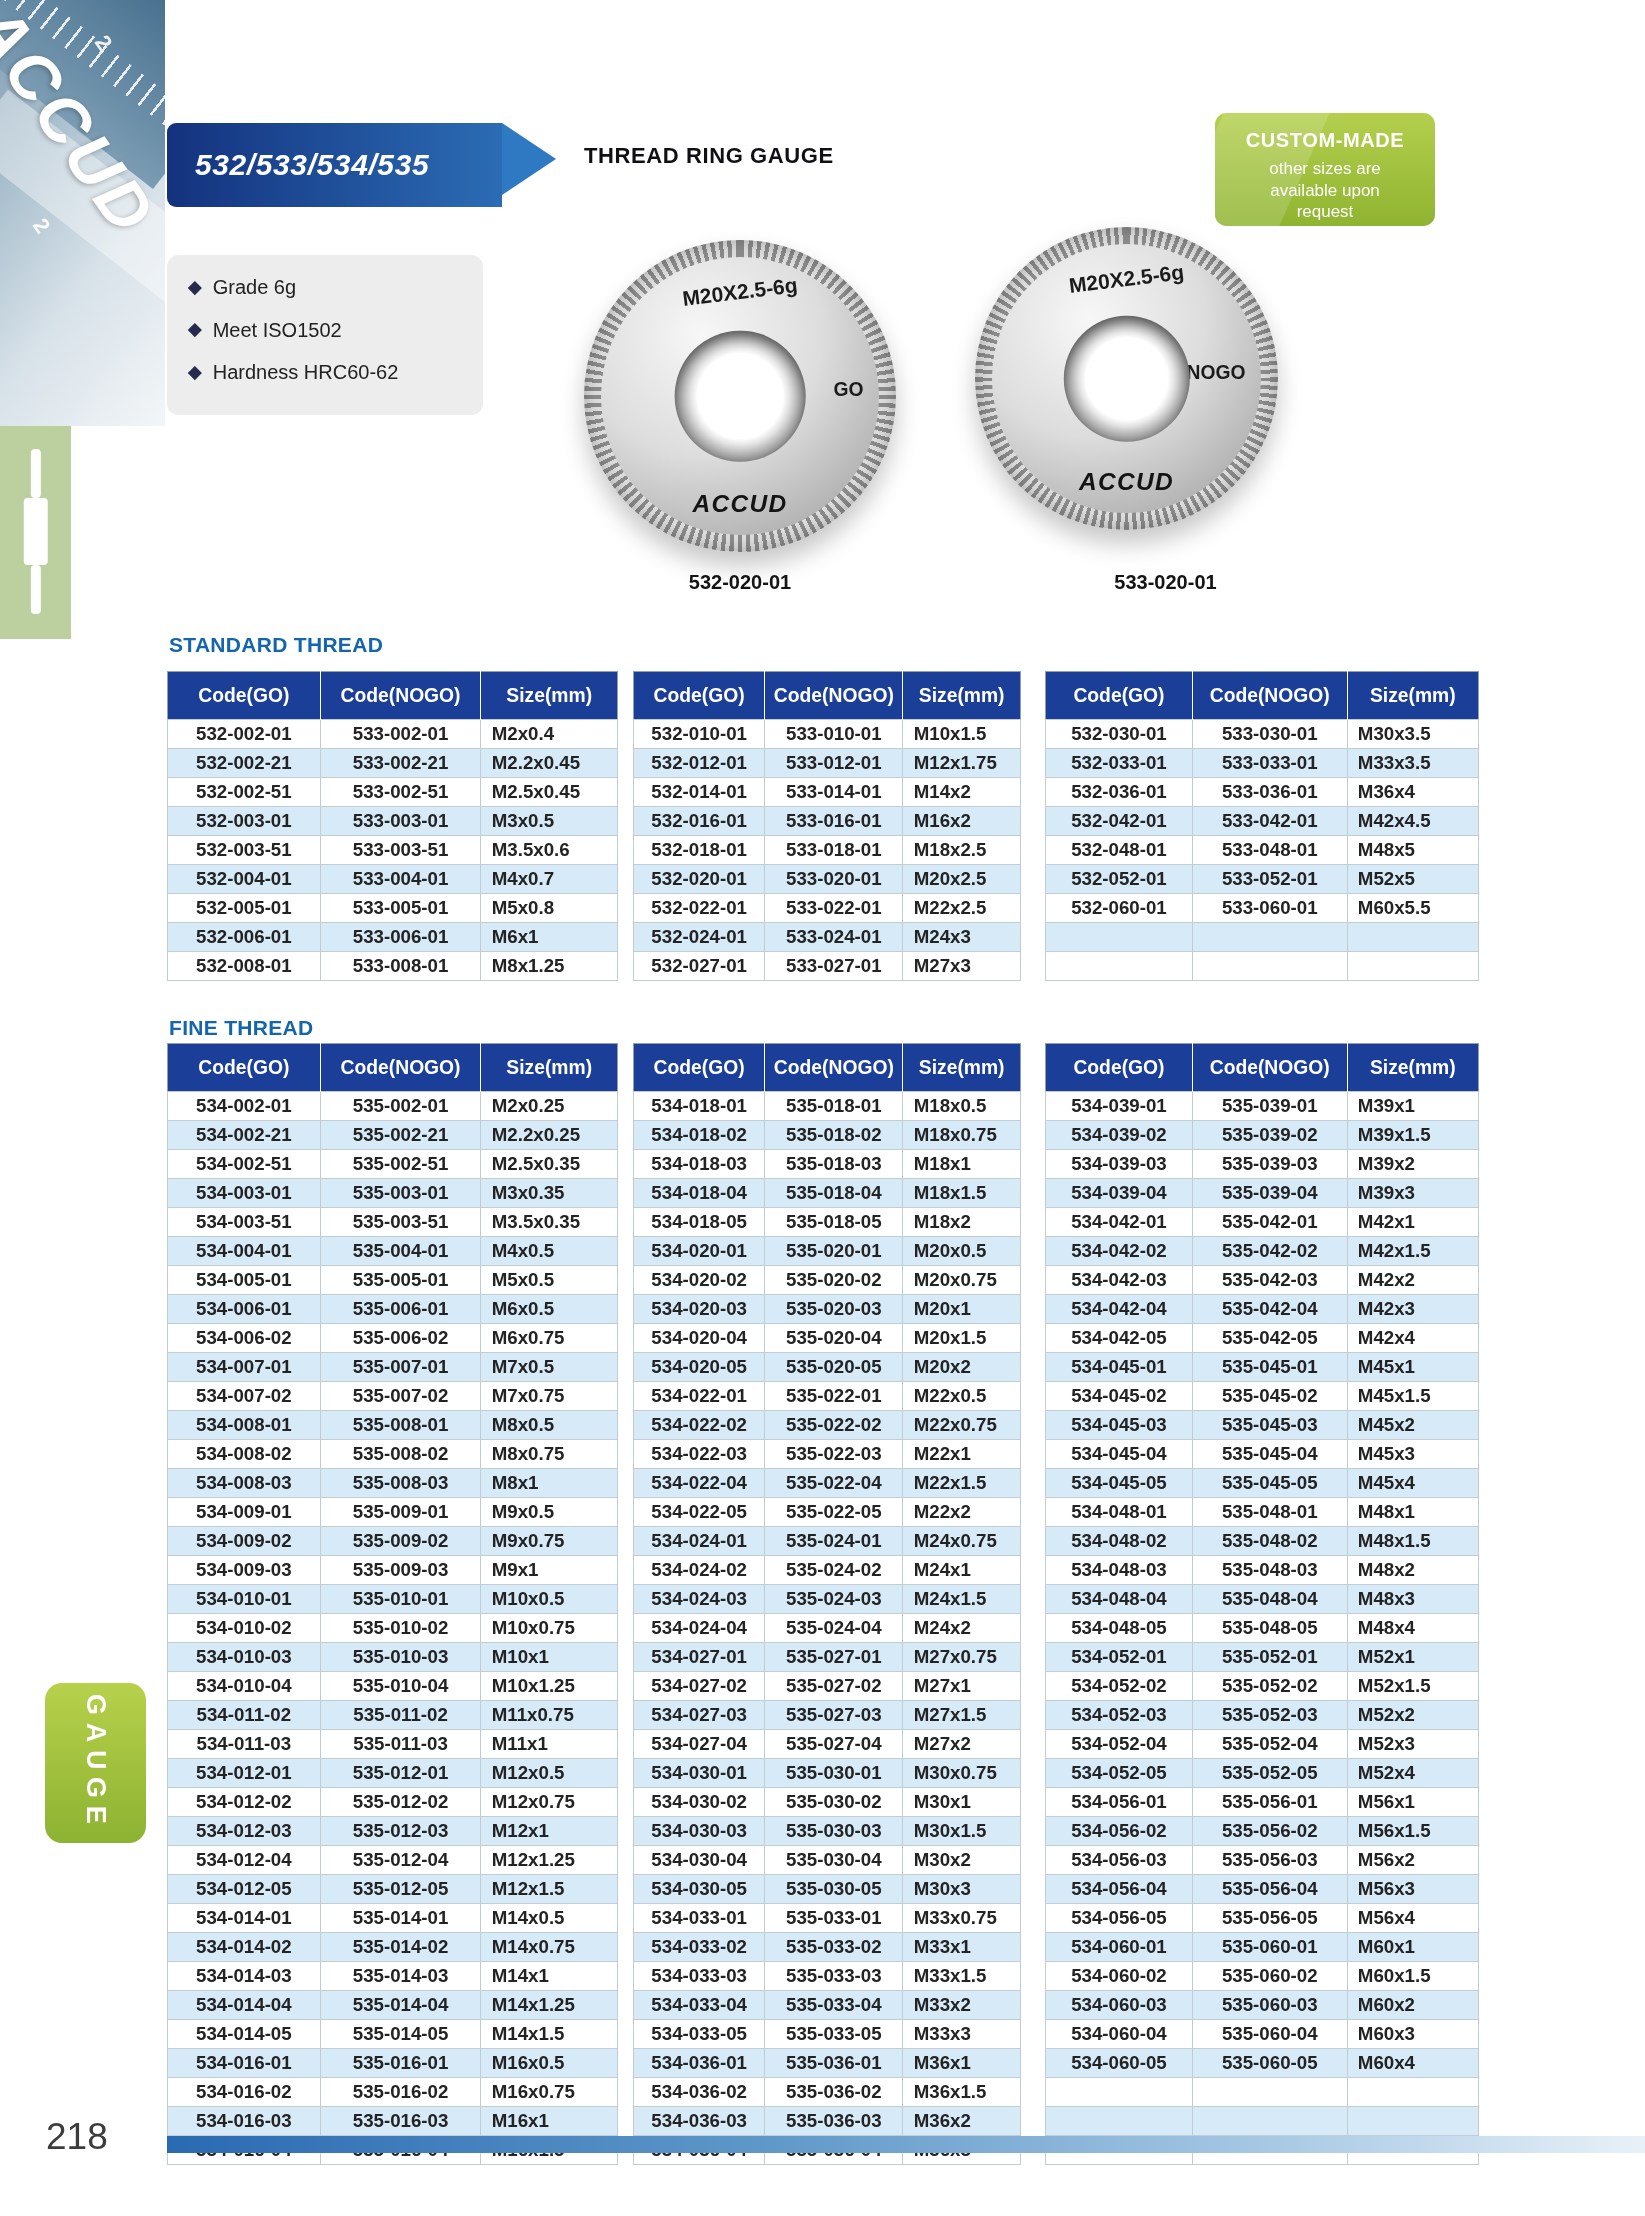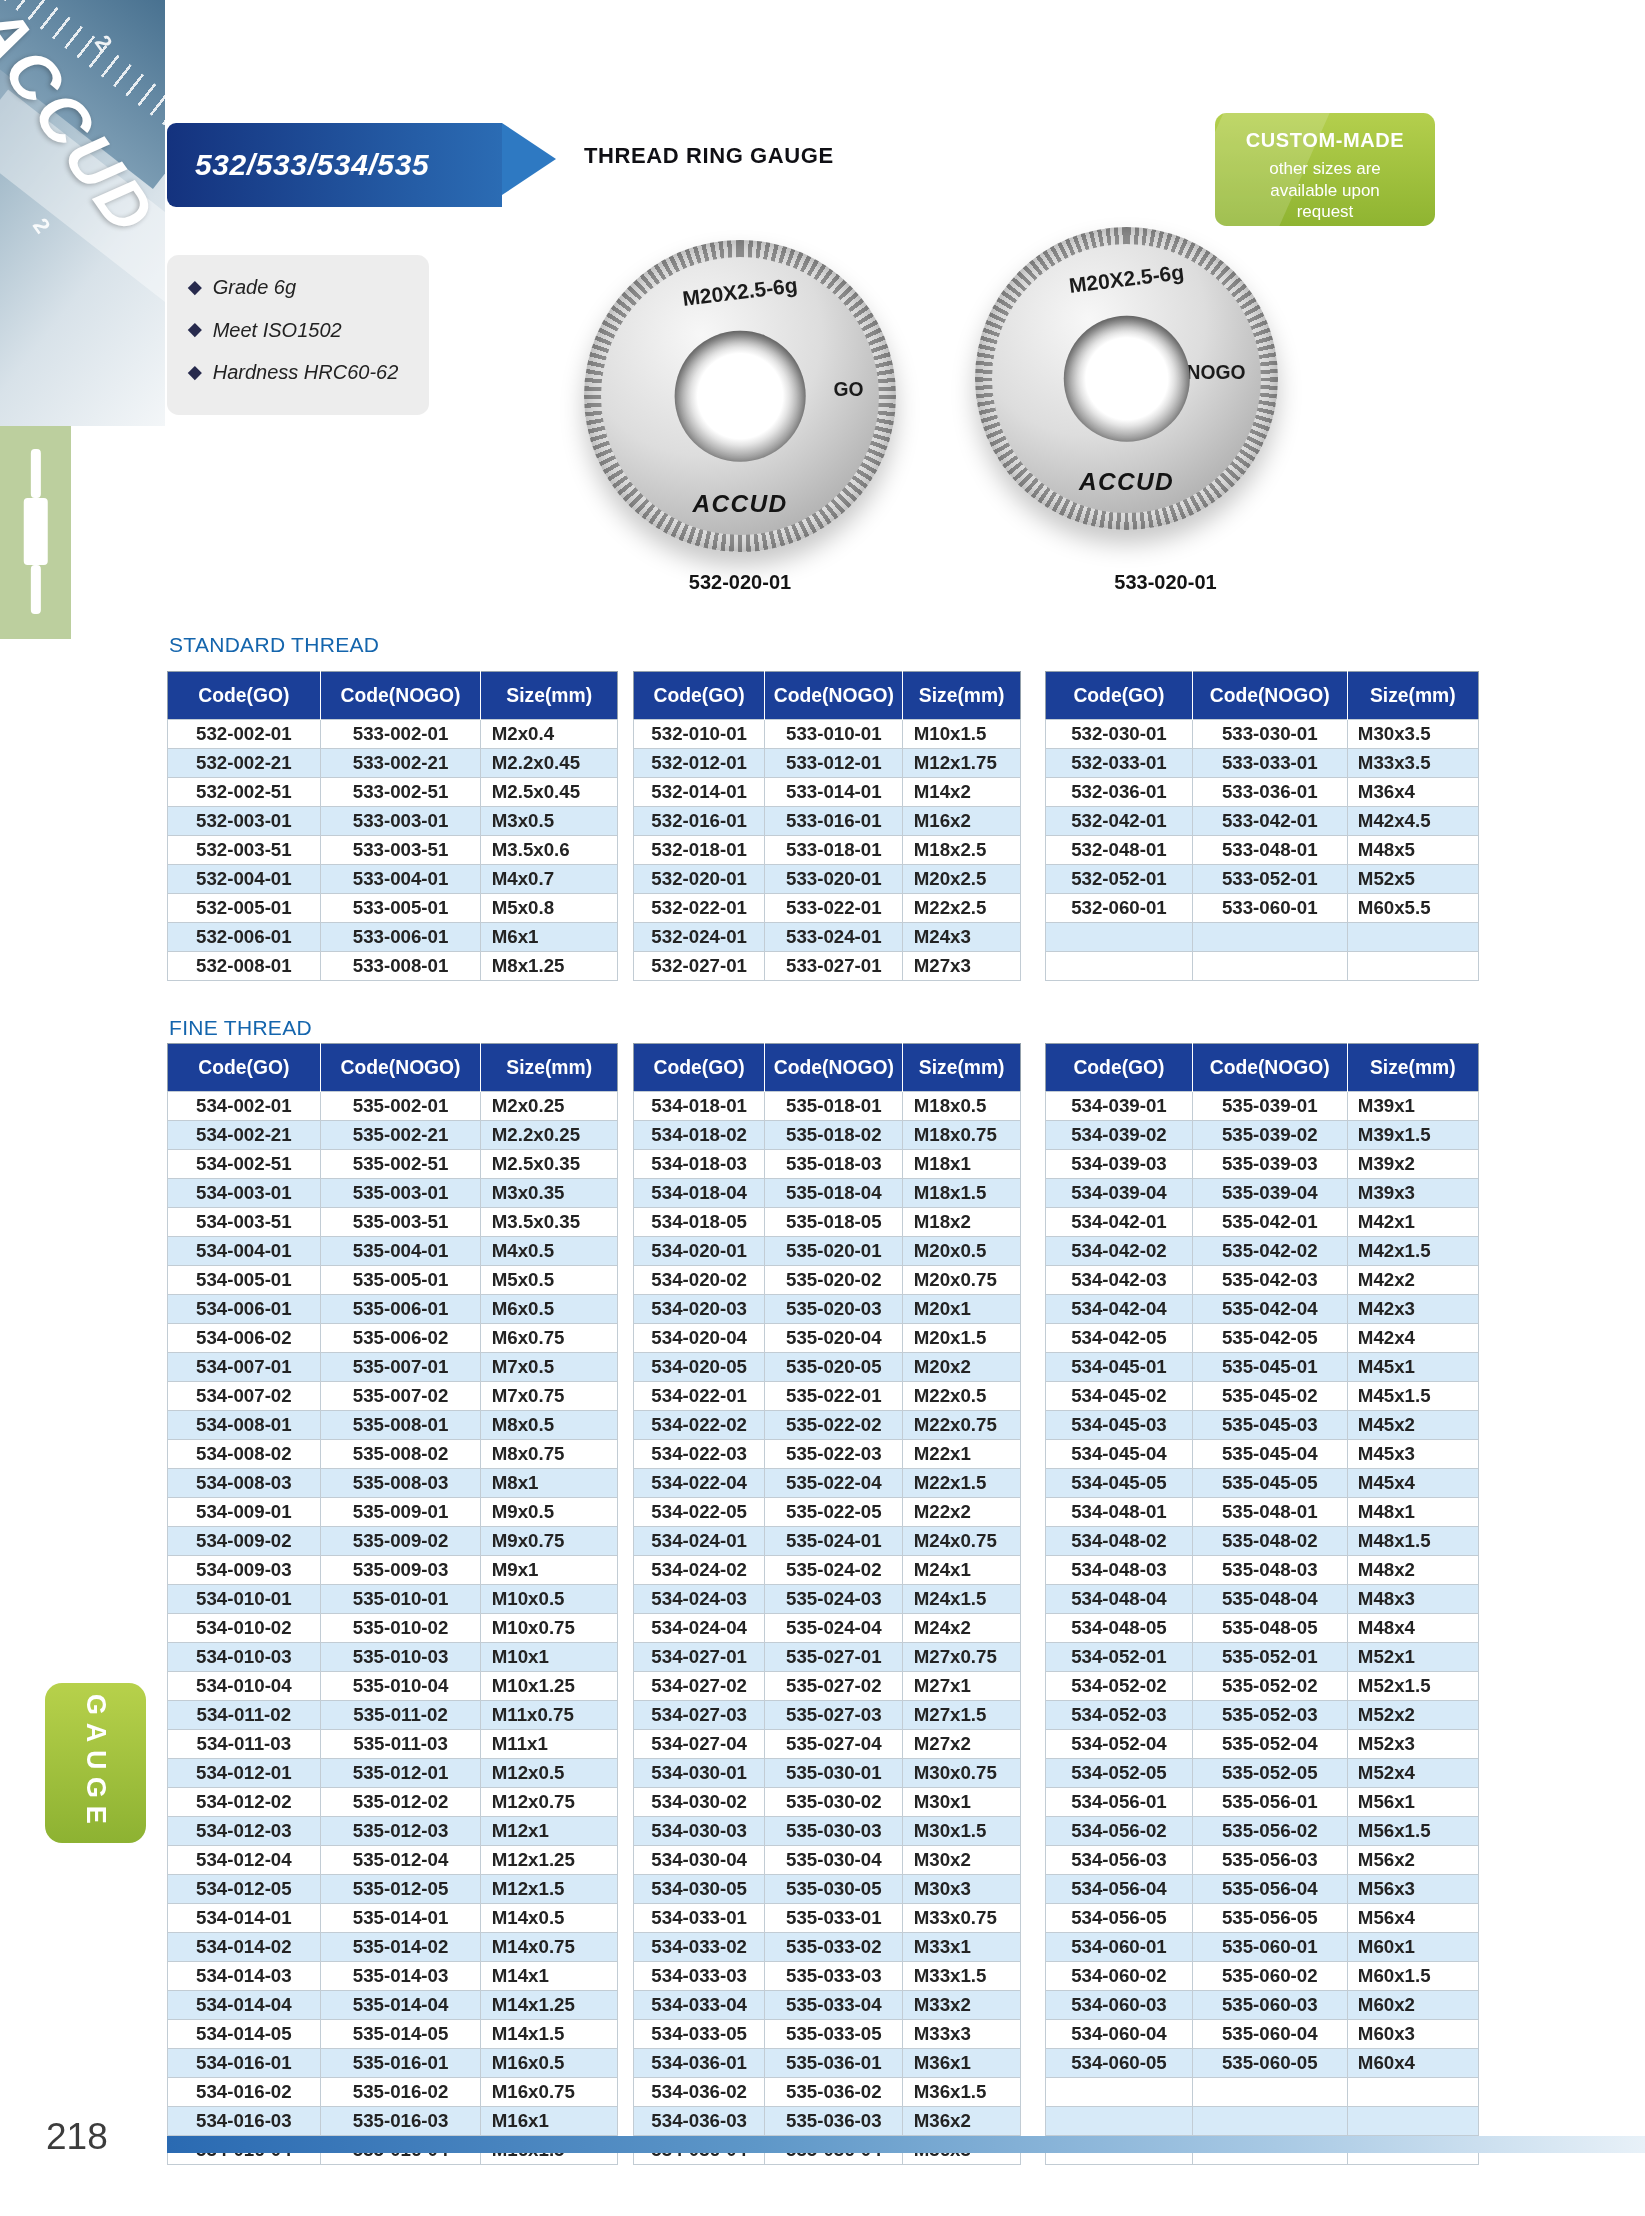--- a/index.html
+++ b/index.html
@@ -52,8 +52,8 @@
   .badge-sub { margin:6.4px 27px 0; font-size:17px; line-height:1.28; position:relative; }
 
   
-  .features { position:absolute; left:167px; top:255px; width:262px; height:160px; background:#ededed;
-              border-radius:11.6px; box-sizing:border-box; padding:11.6px 0;font-style:italic; }
+  .features { position:absolute; left:167px; top:255px; width:316px; height:160px; background:#ededed;
+              border-radius:11.6px; box-sizing:border-box; padding:11.6px 0; }
   .feature { display:flex; align-items:center; gap:13px; padding:9.7px 0 9.7px 23px; font-size:20px; color:#222; }
   .diamond { width:9.7px; height:9.7px; background:#272a4d; transform:rotate(45deg); flex:none; }
 

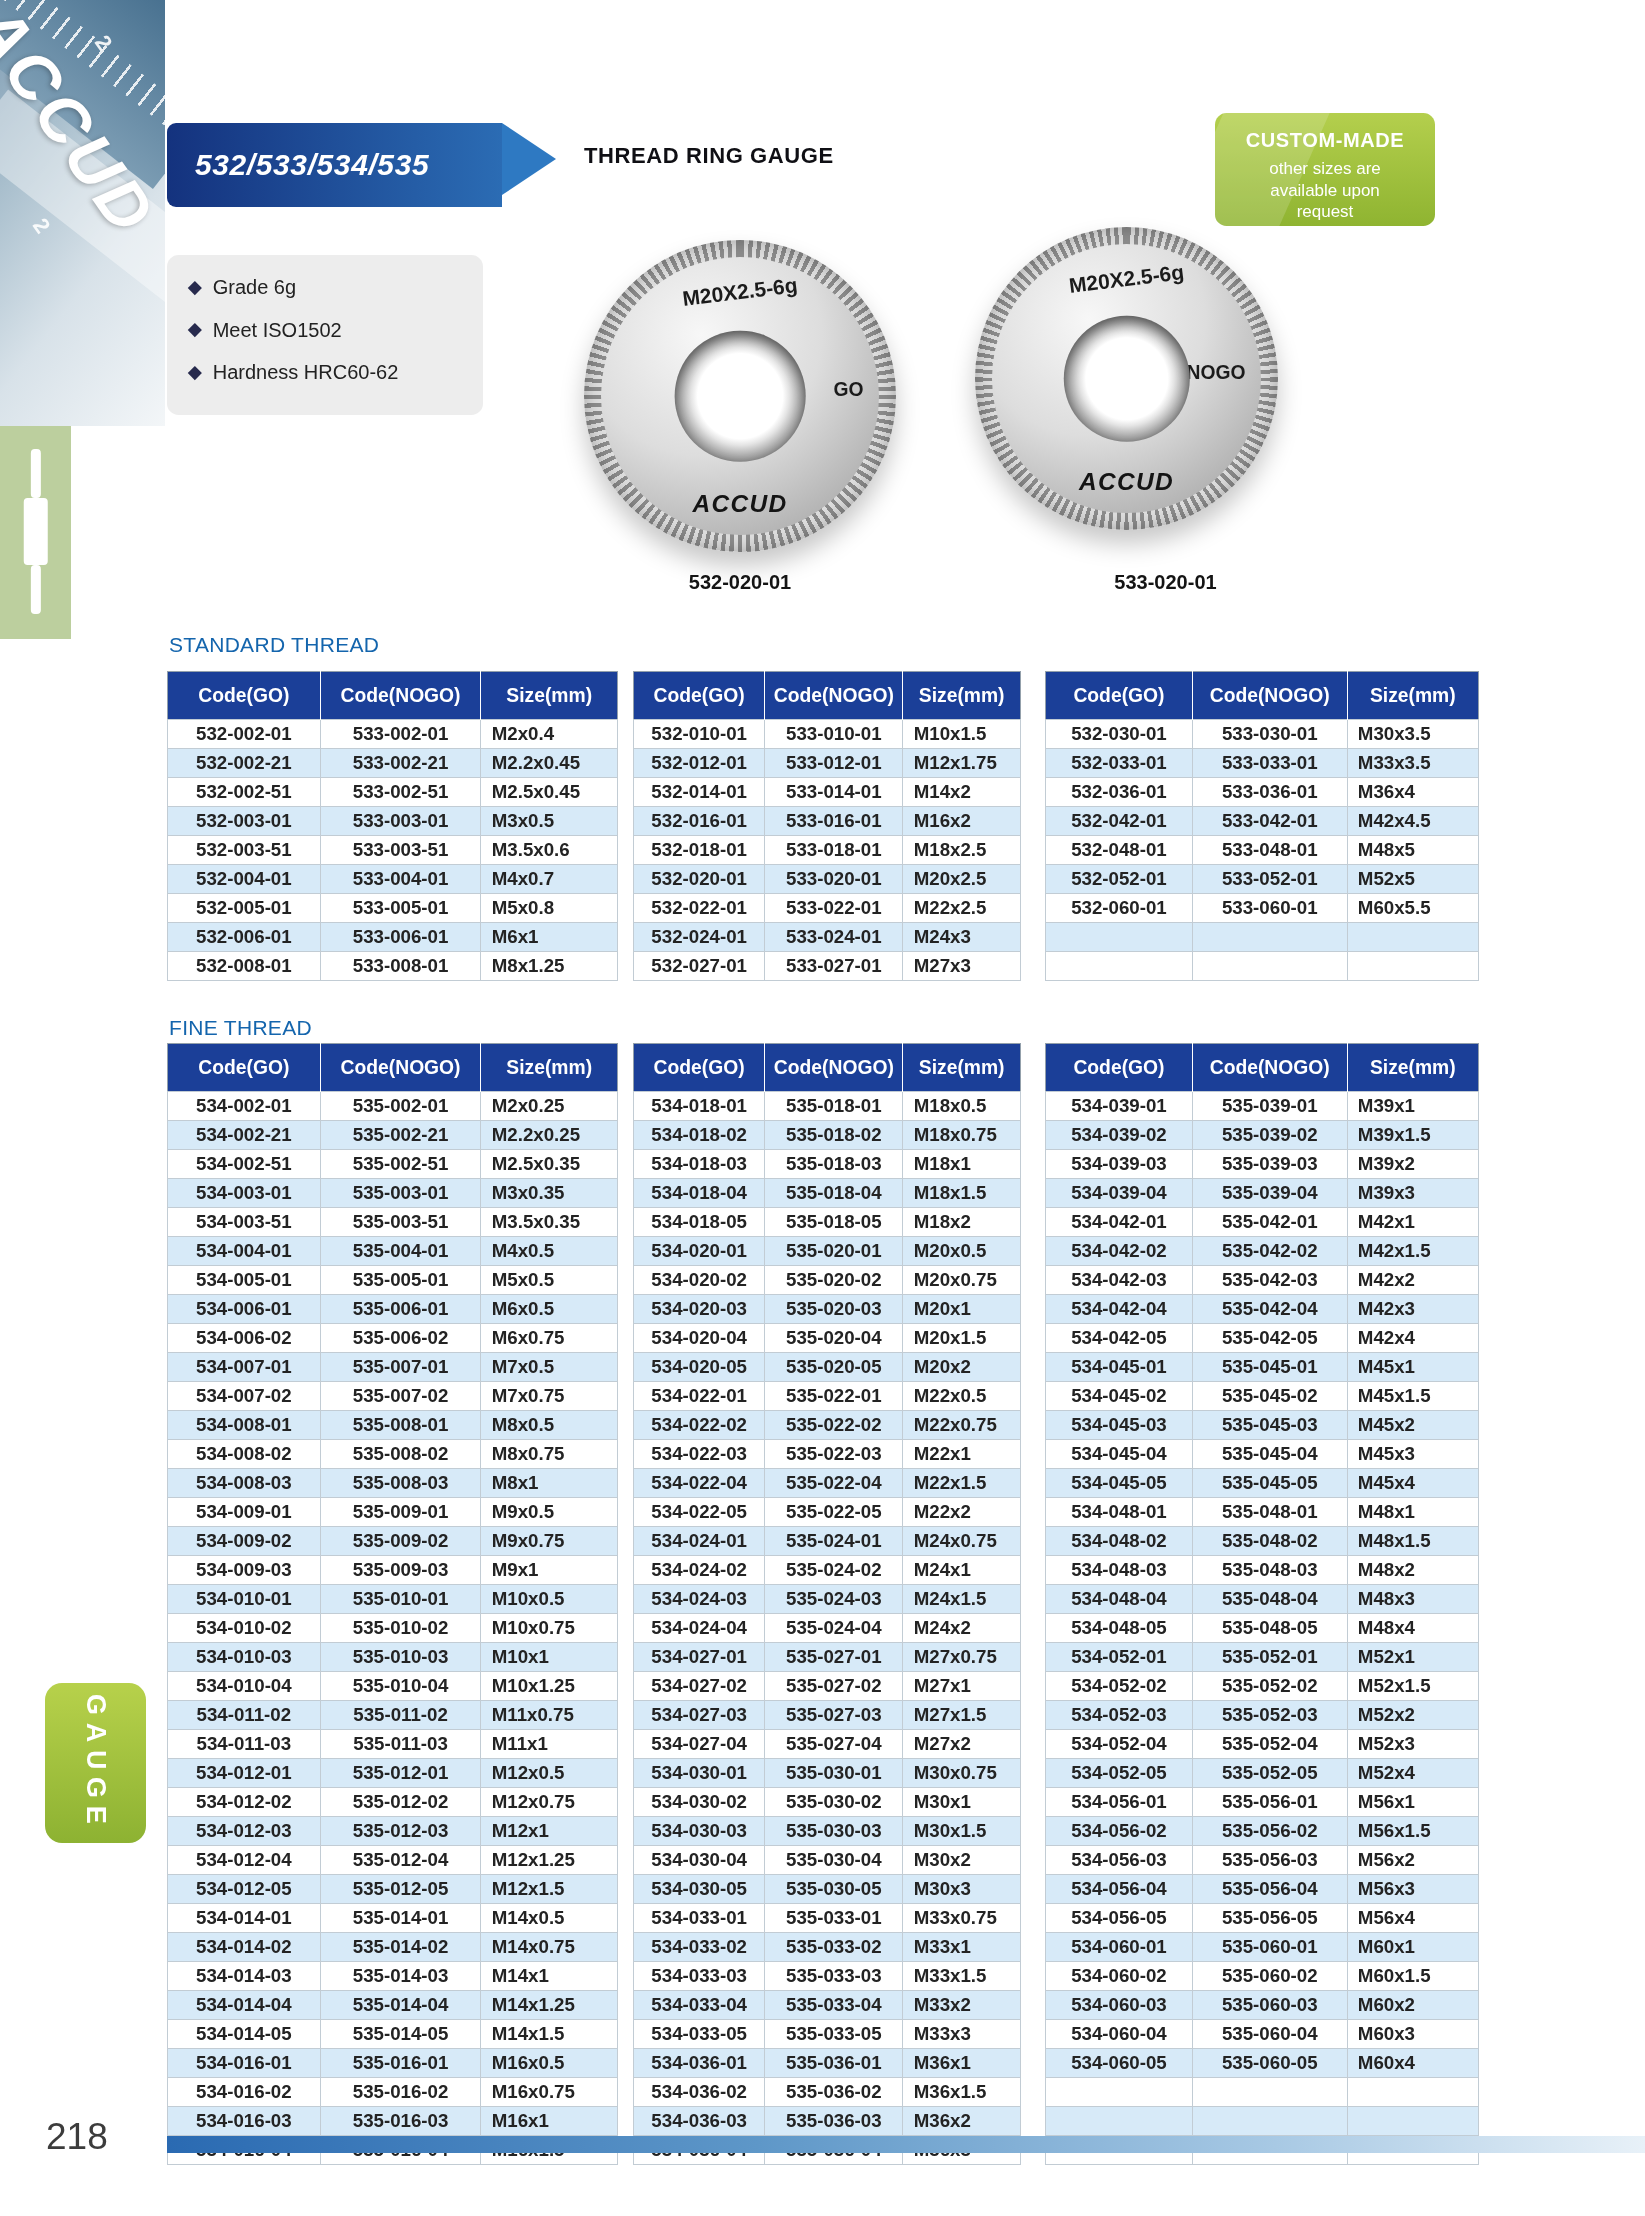--- a/index.html
+++ b/index.html
@@ -79,7 +79,7 @@
   .p2 .caption { top:344px; left:39px; right:-39px; }
 
   
-  .sec-title { position:absolute; font-size:21px; font-weight:400; color:#1465ad; letter-spacing:0.3px; }
+  .sec-title { position:absolute; font-size:21px; font-weight:700; color:#1465ad; letter-spacing:0.3px; }
   .st1 { left:169px; top:633px; } .st2 { left:169px; top:1016px; }
 
   table.gtable { position:absolute; border-collapse:collapse; table-layout:fixed; background:#fff;

